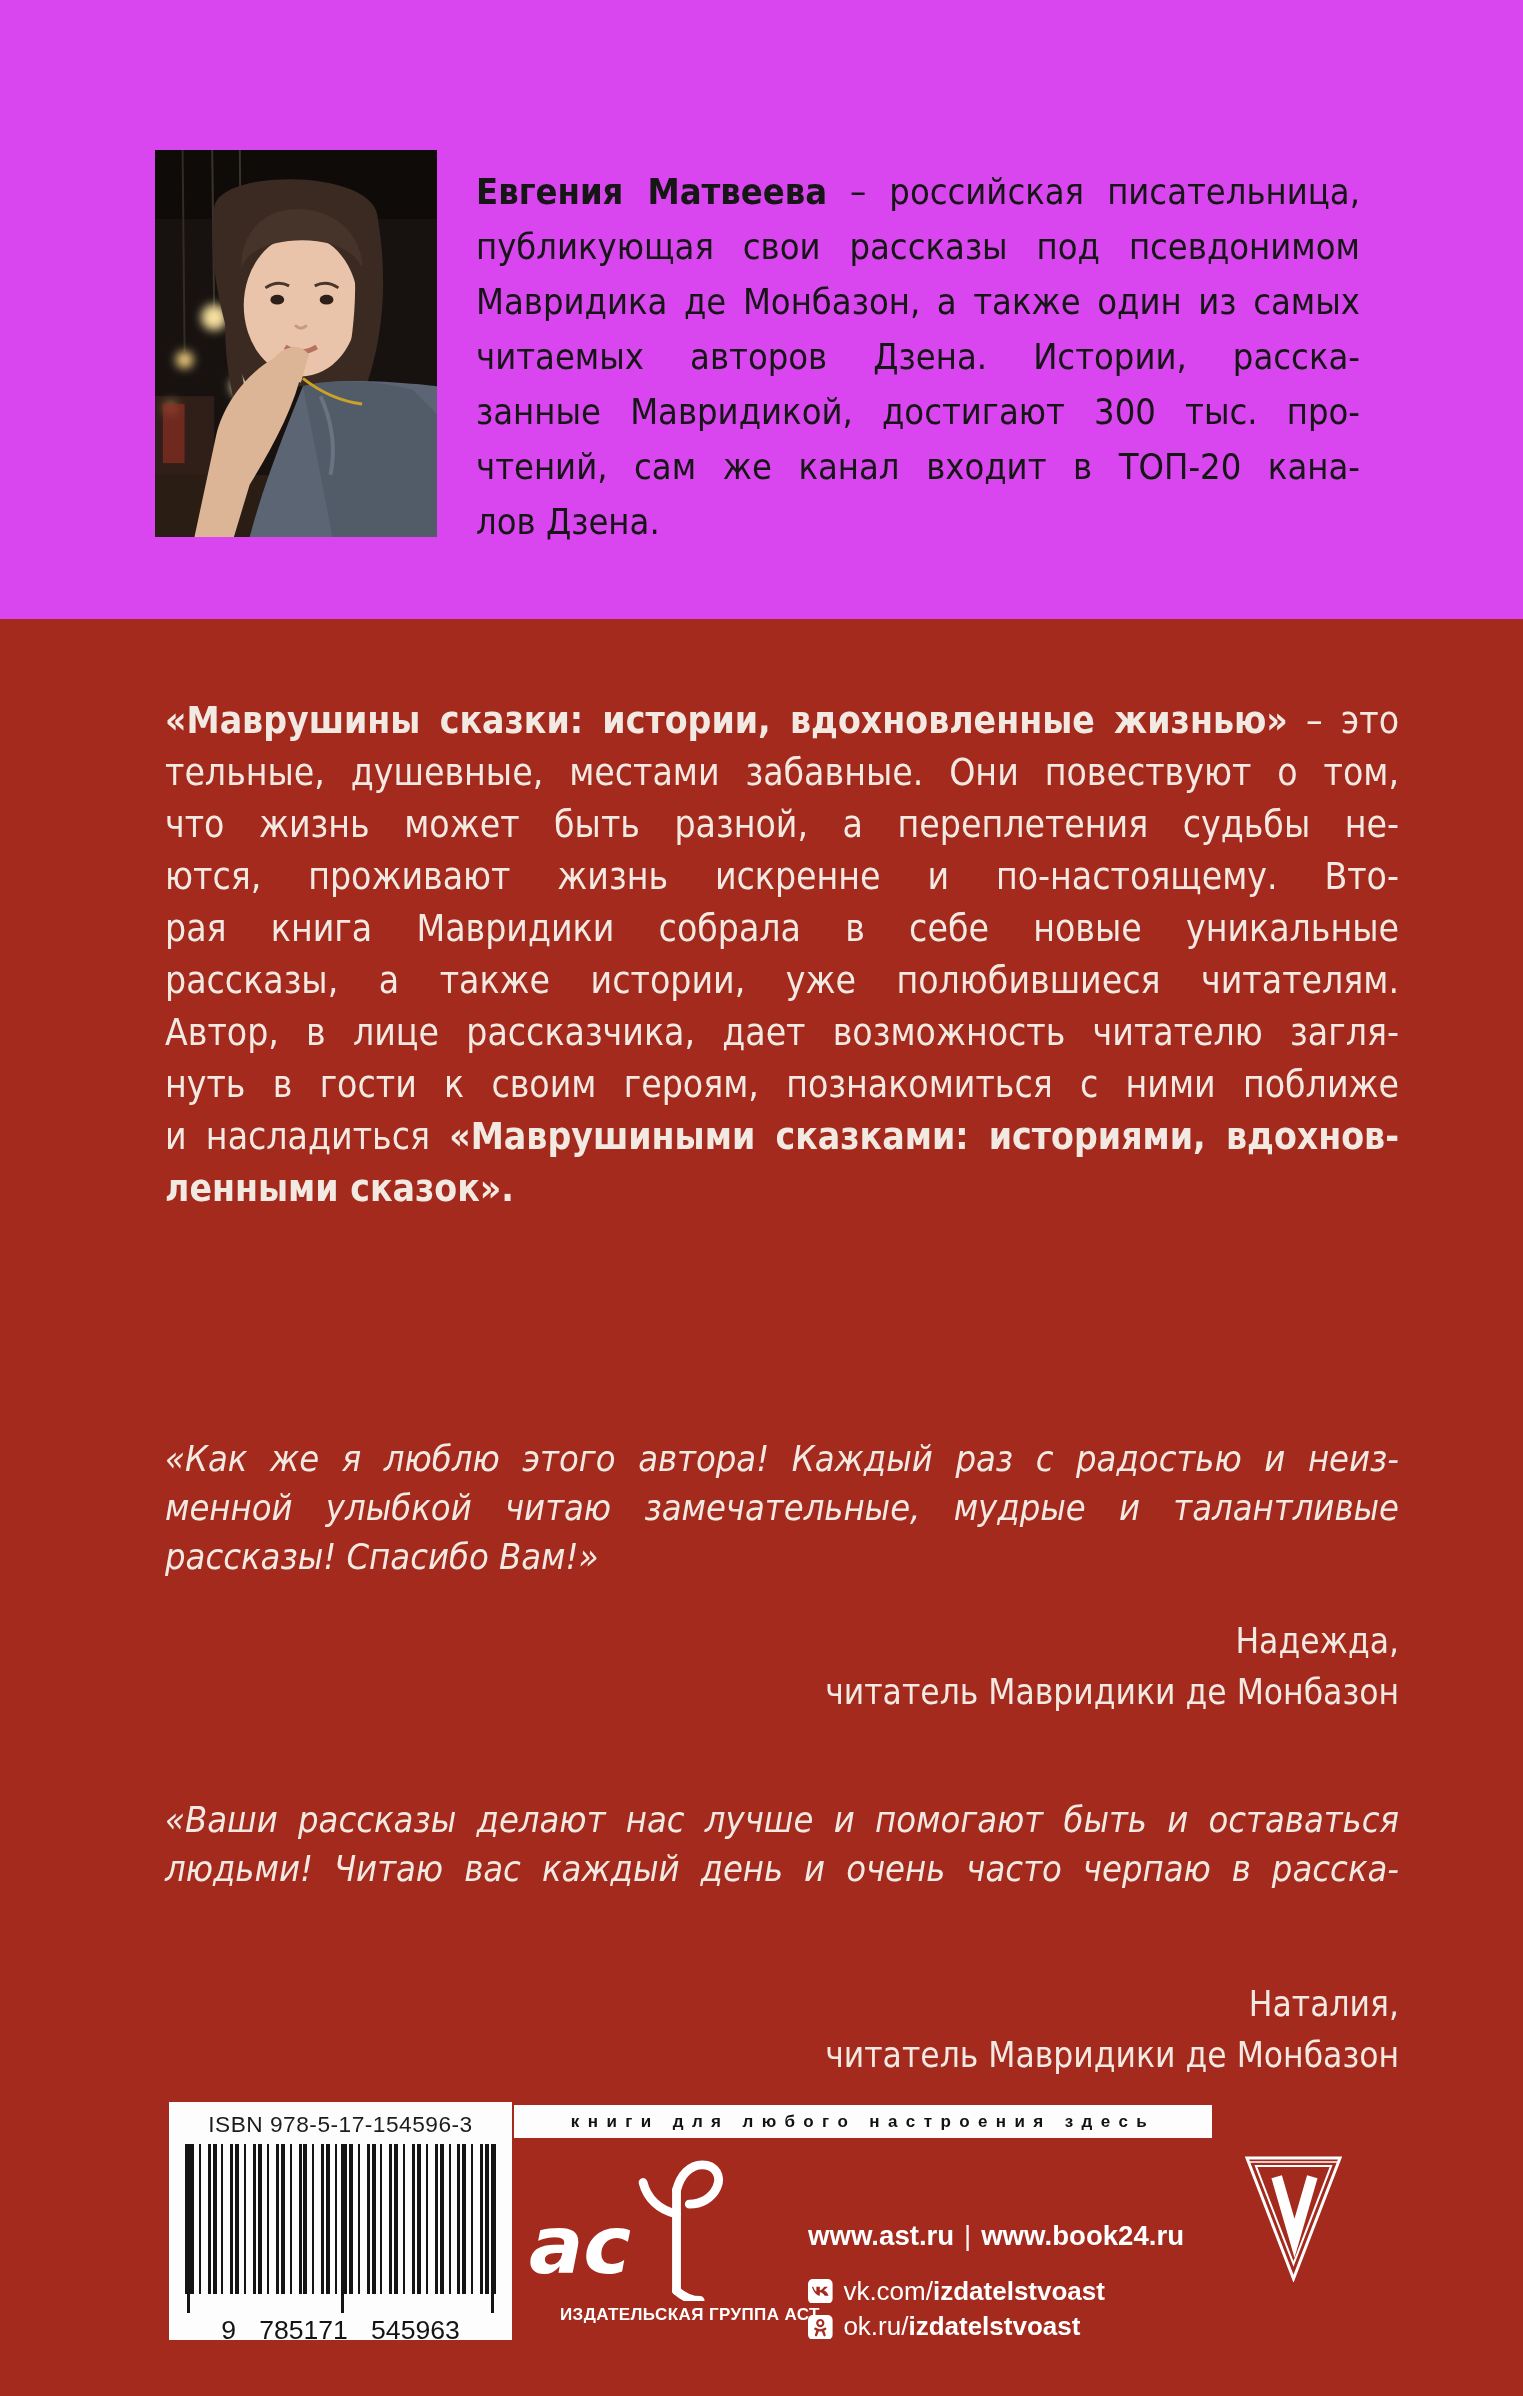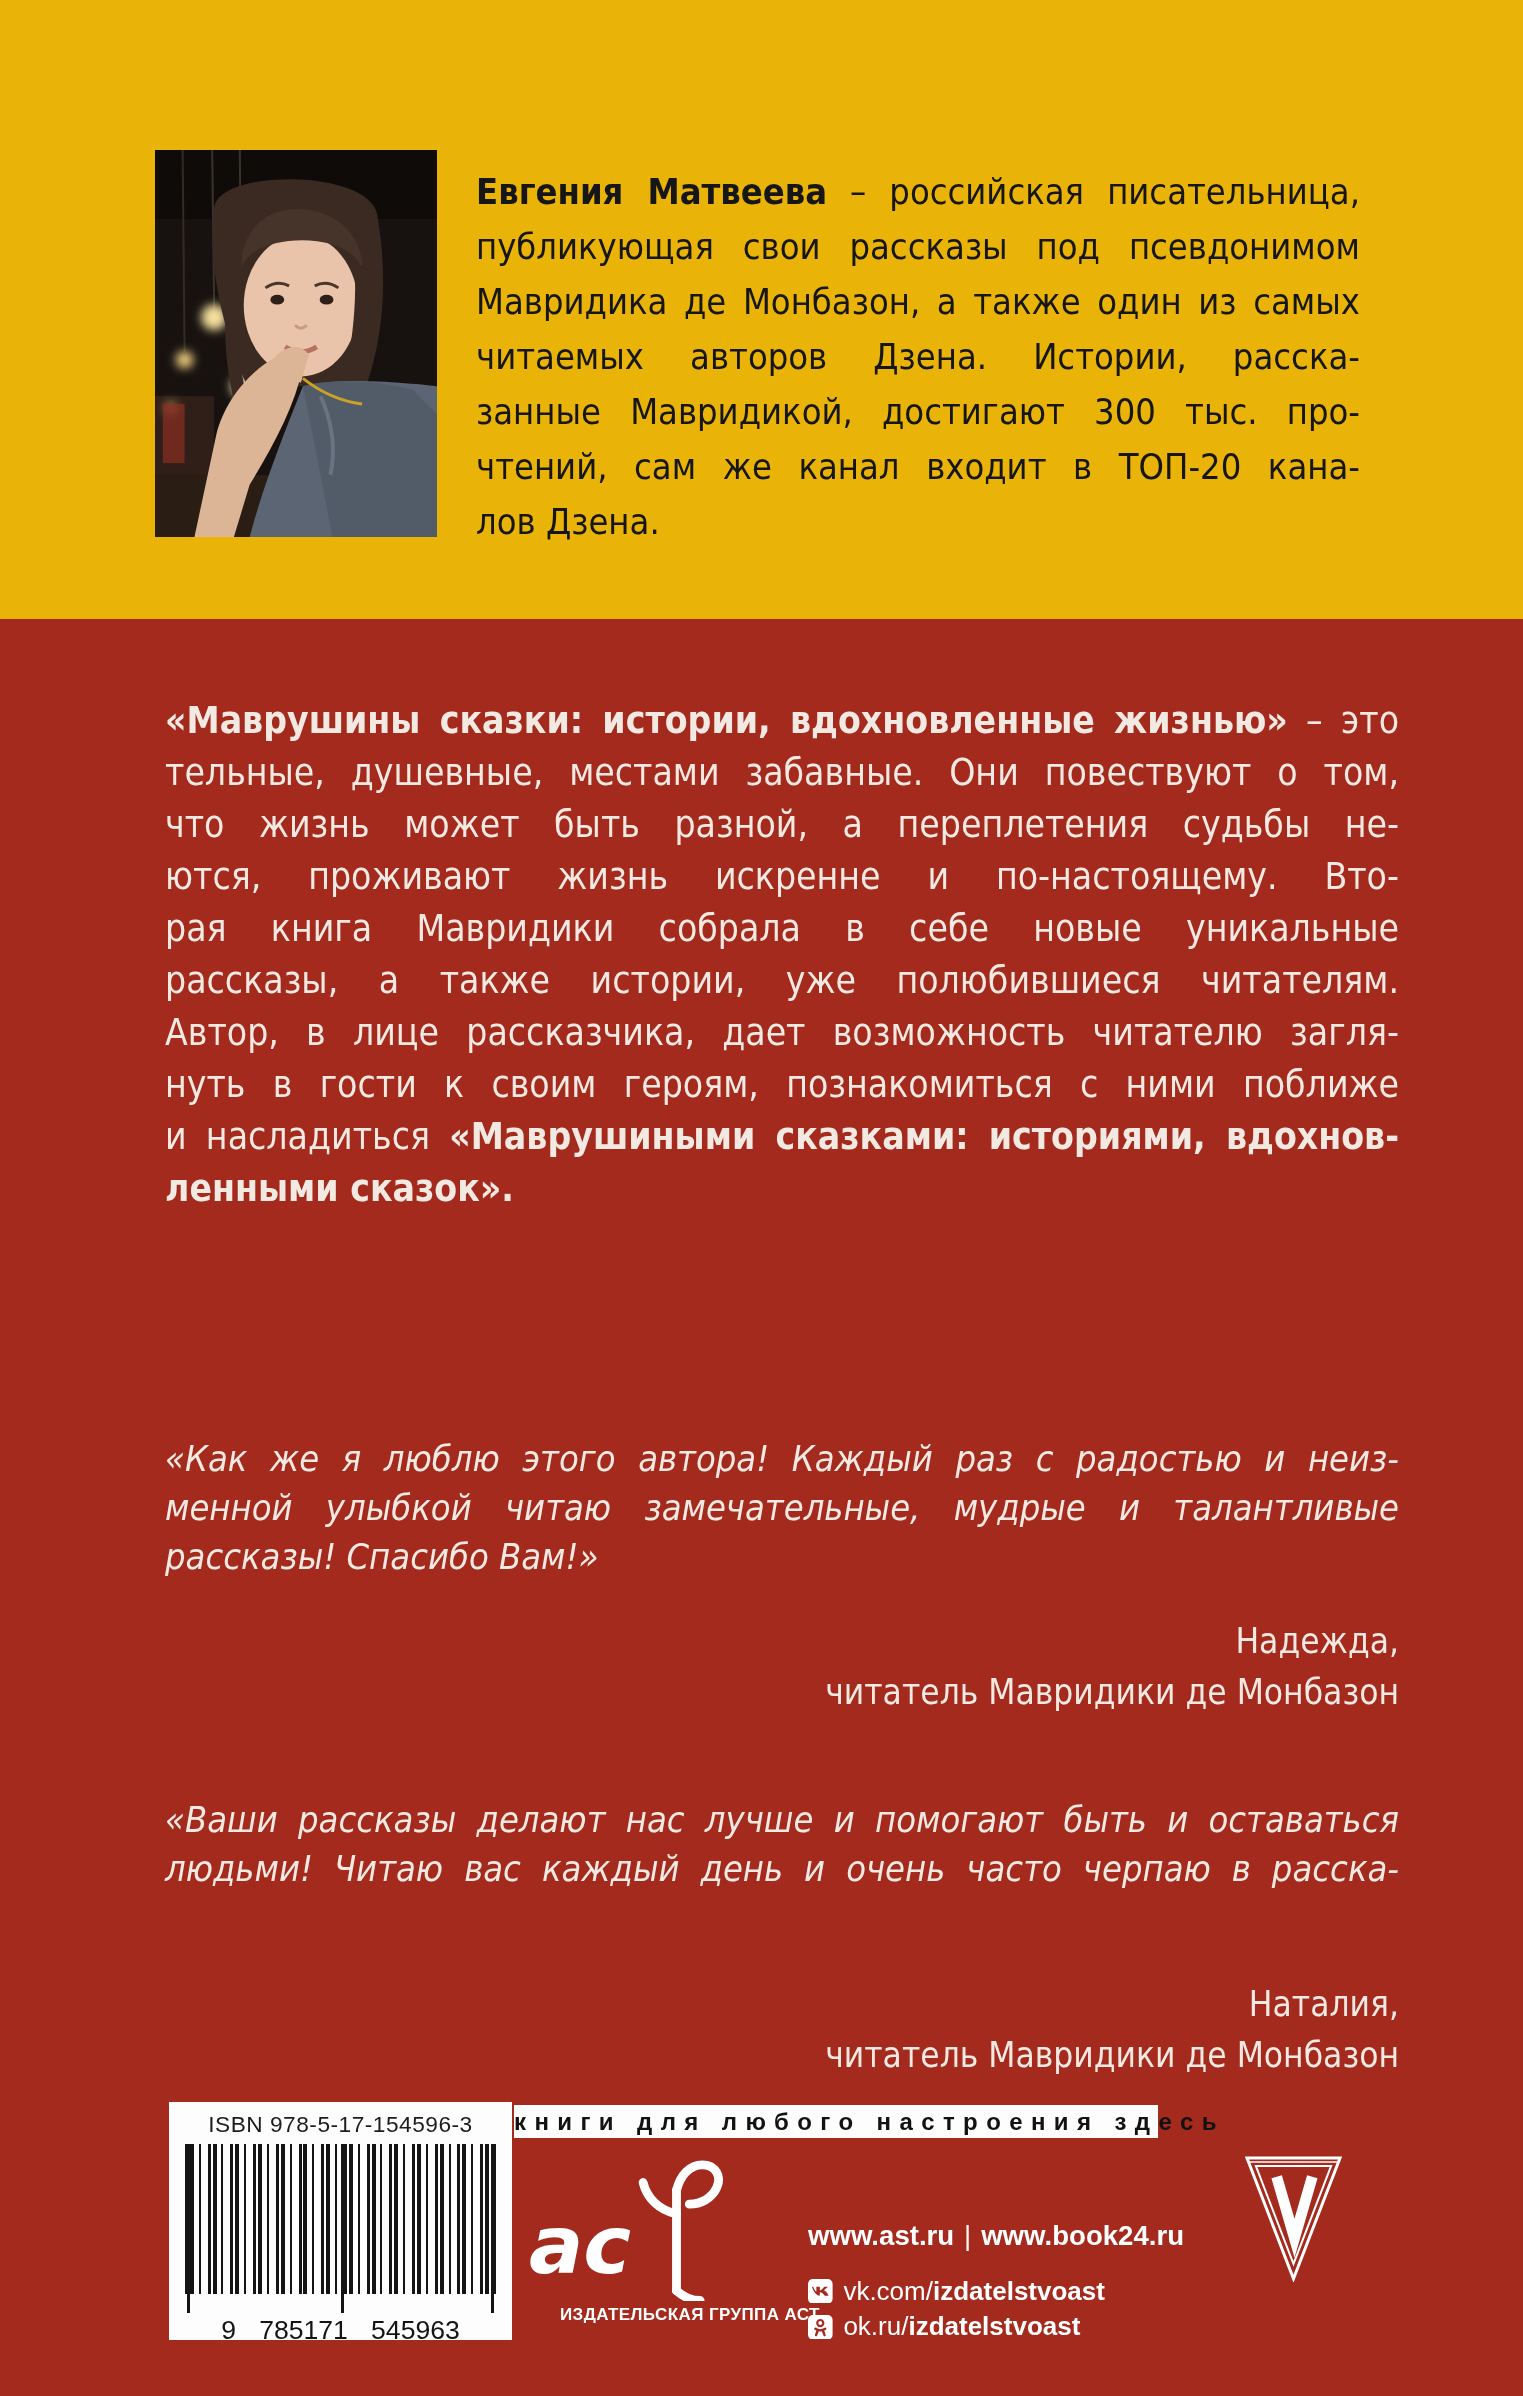--- a/index.html
+++ b/index.html
@@ -3,7 +3,7 @@
 <meta charset="utf-8">
 <style>
   html,body{margin:0;padding:0;background:#e8e8e8;}
-  .page{position:relative;width:1524px;height:2397px;background:#eab308;overflow:hidden;
+  .page{position:relative;width:1524px;height:2397px;background:#d946ef;overflow:hidden;
         font-family:"Liberation Sans",sans-serif;}
   
   .photo{position:absolute;left:155px;top:150px;width:282px;height:387px;overflow:hidden;}

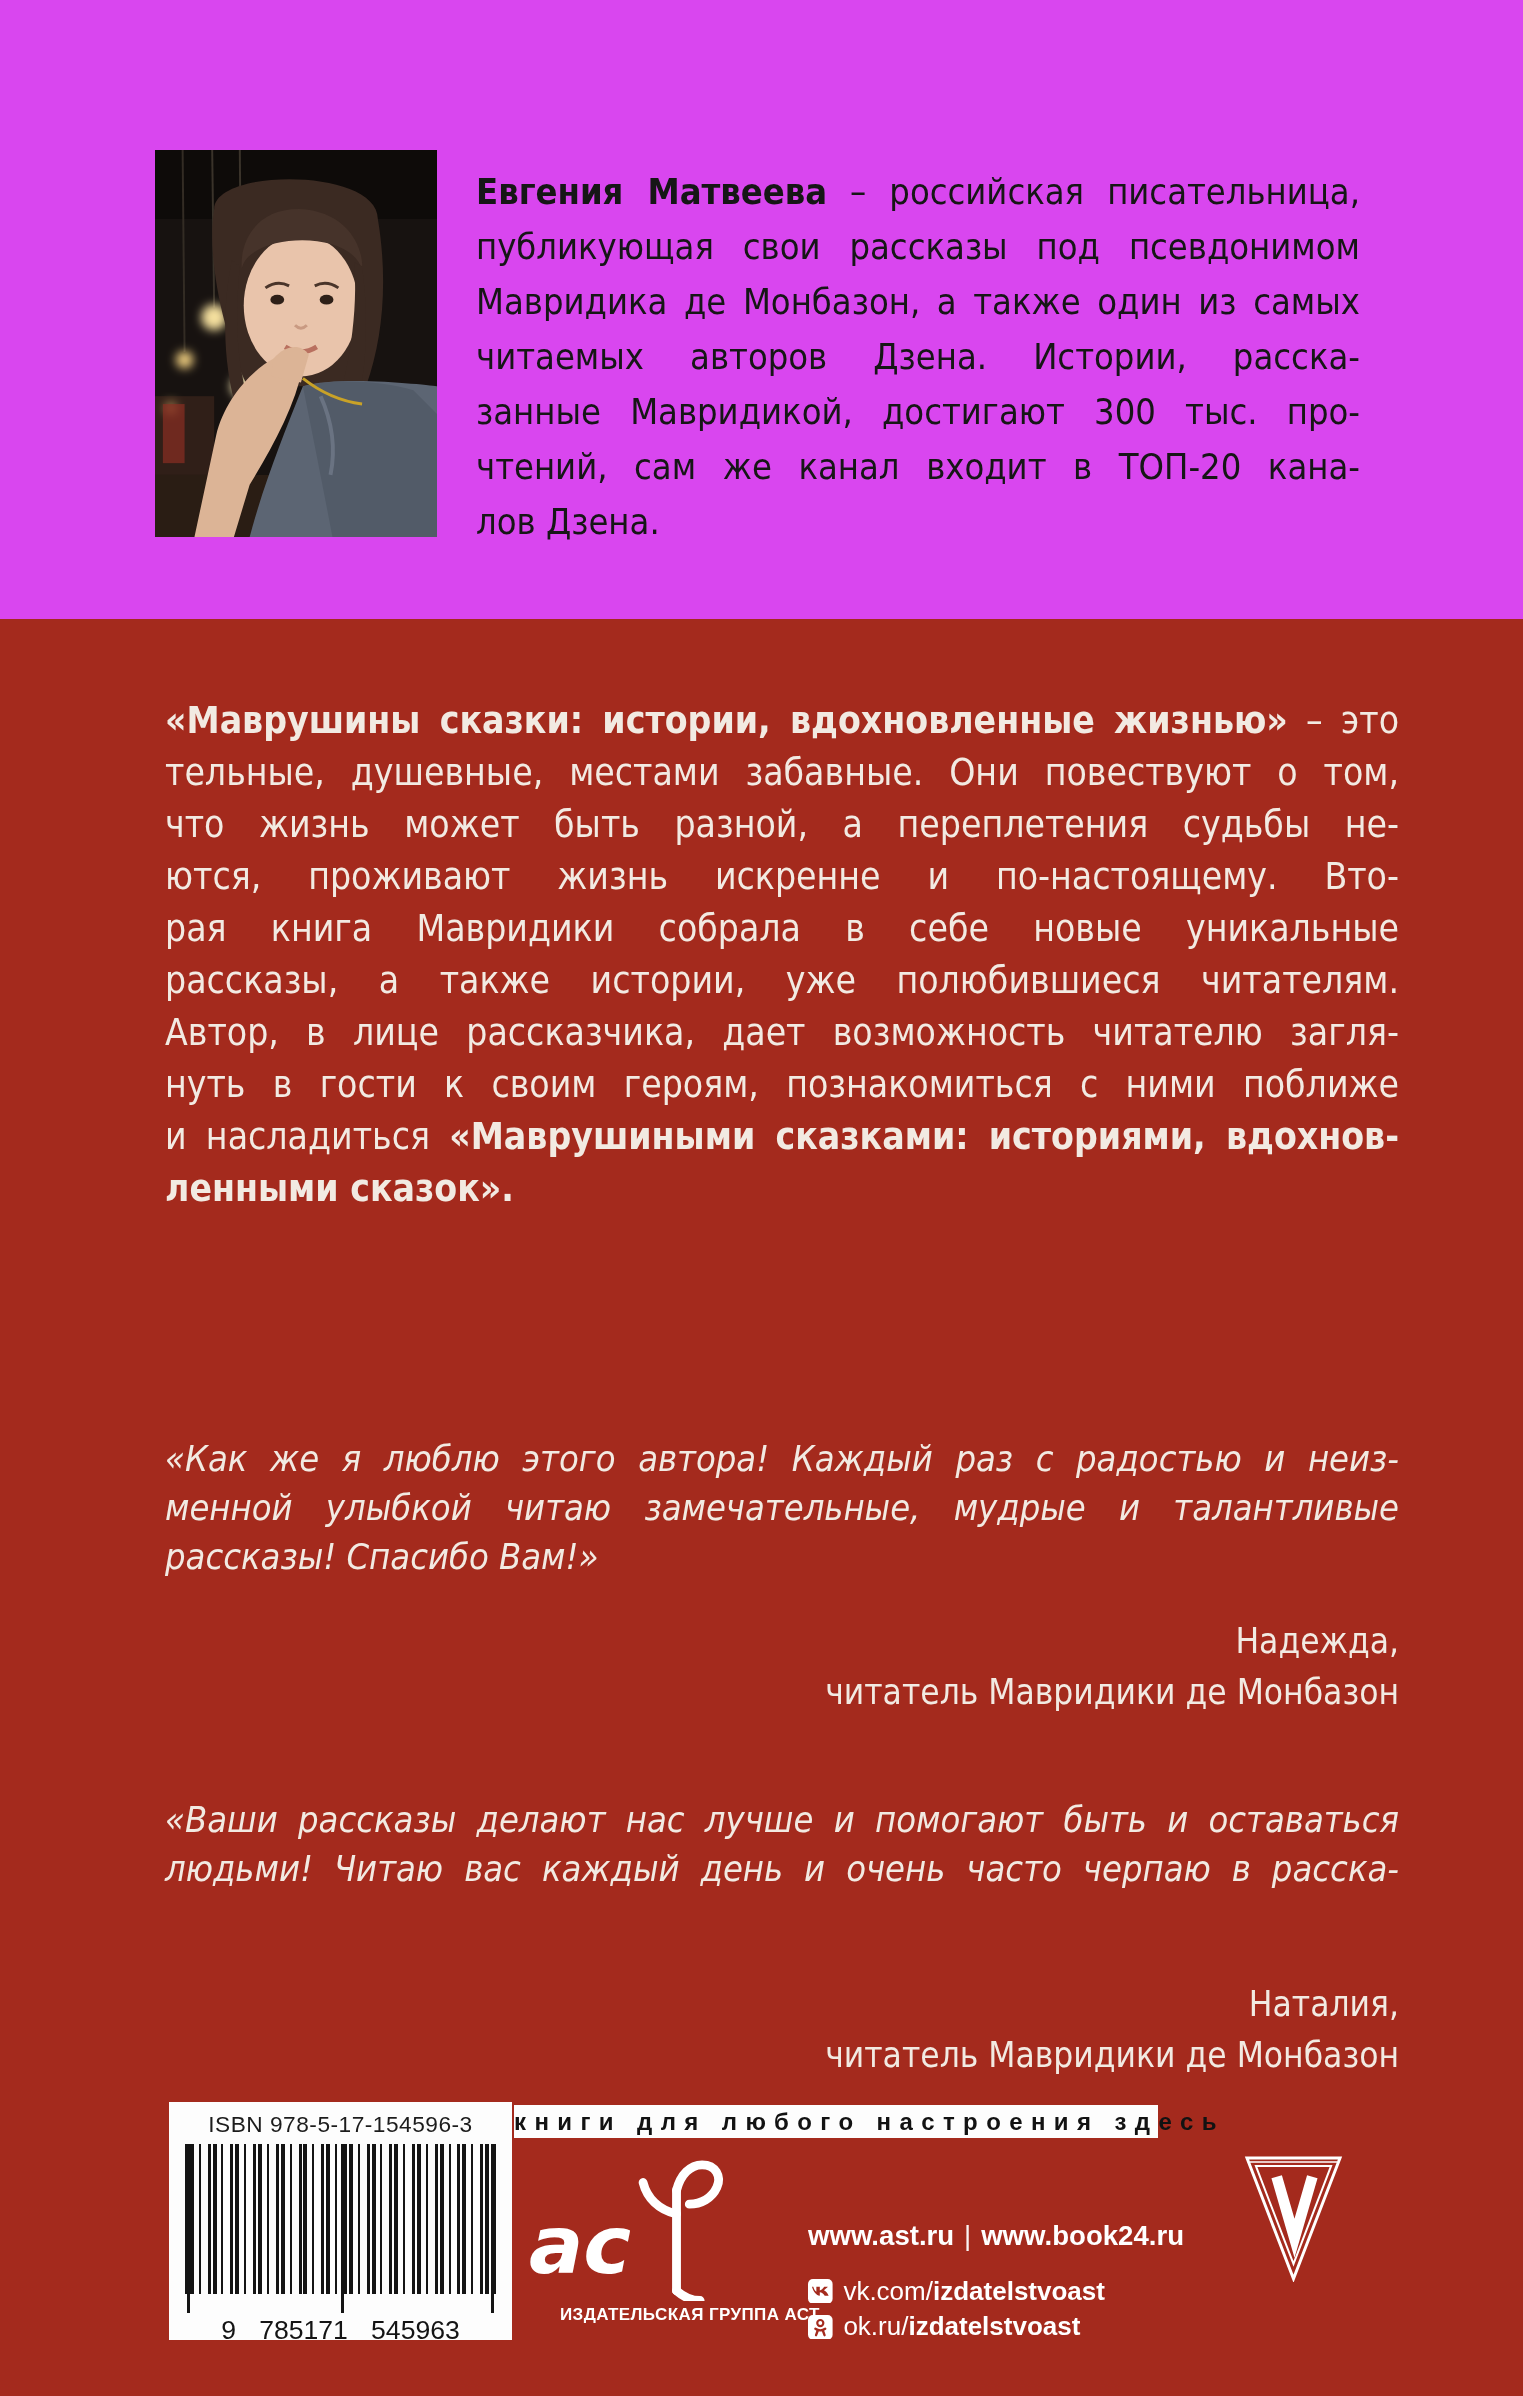--- a/index.html
+++ b/index.html
@@ -34,8 +34,8 @@
   .guard{position:absolute;top:0;width:3px;height:169px;background:#141414;}
   .g1{left:2px;} .g2{left:50%;} .g3{right:2px;}
   .digits{margin-top:21.7px;text-align:center;font-size:26.6px;color:#141414;word-spacing:15.8px;}
-  .band{position:absolute;left:514px;top:1486px;width:644px;height:32.5px;background:#fdfdfd;
-        color:#121212;font-weight:bold;font-size:24px;letter-spacing:8.4px;line-height:33px;
+  .band{position:absolute;left:514px;top:1486px;width:698px;height:32.5px;background:#fdfdfd;
+        color:#121212;font-weight:bold;font-size:17px;letter-spacing:8.4px;line-height:33px;
         text-align:center;white-space:nowrap;}
   .astlogo{position:absolute;left:527px;top:1534px;width:241px;height:148px;}
   .astcaption{position:absolute;left:527px;top:1686px;width:241px;color:#fff;

